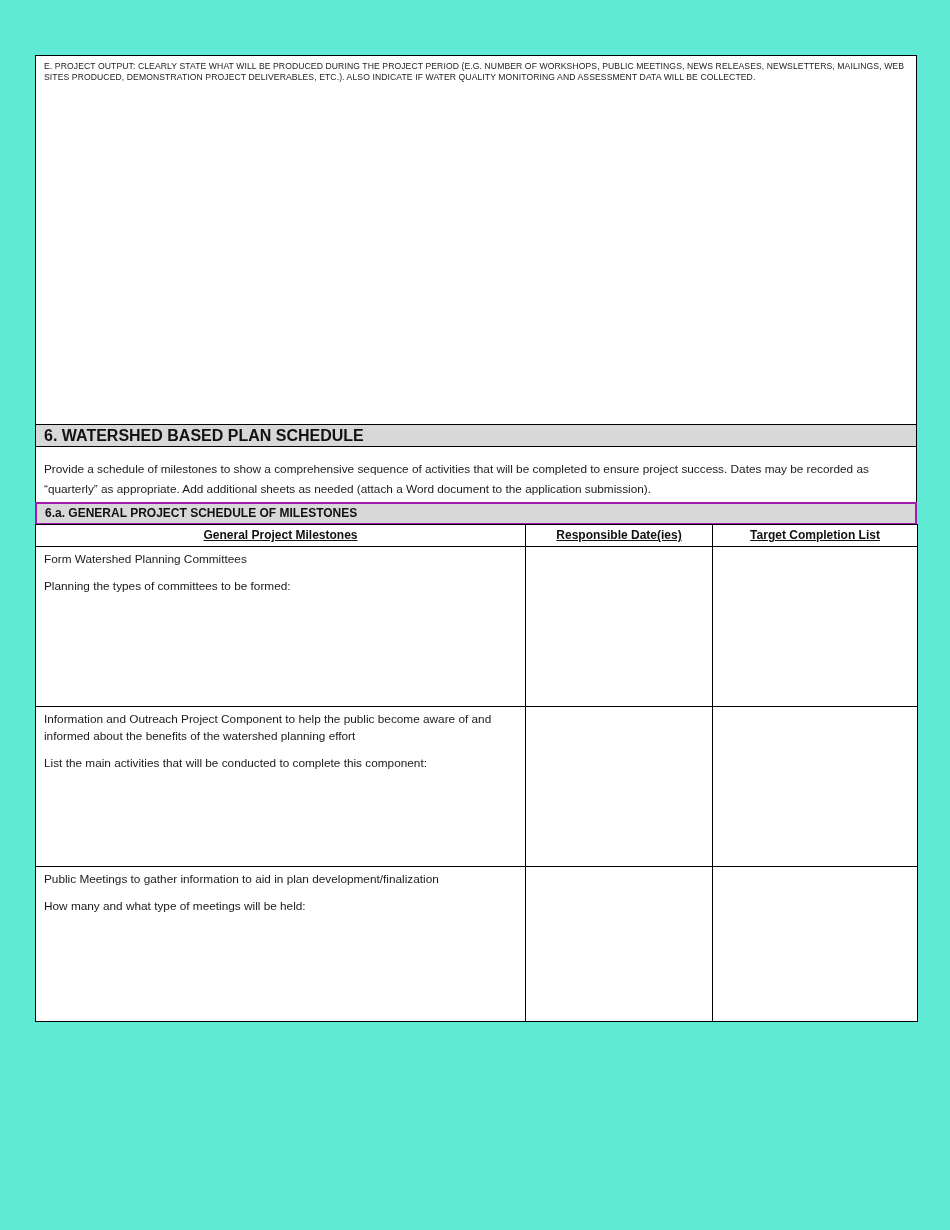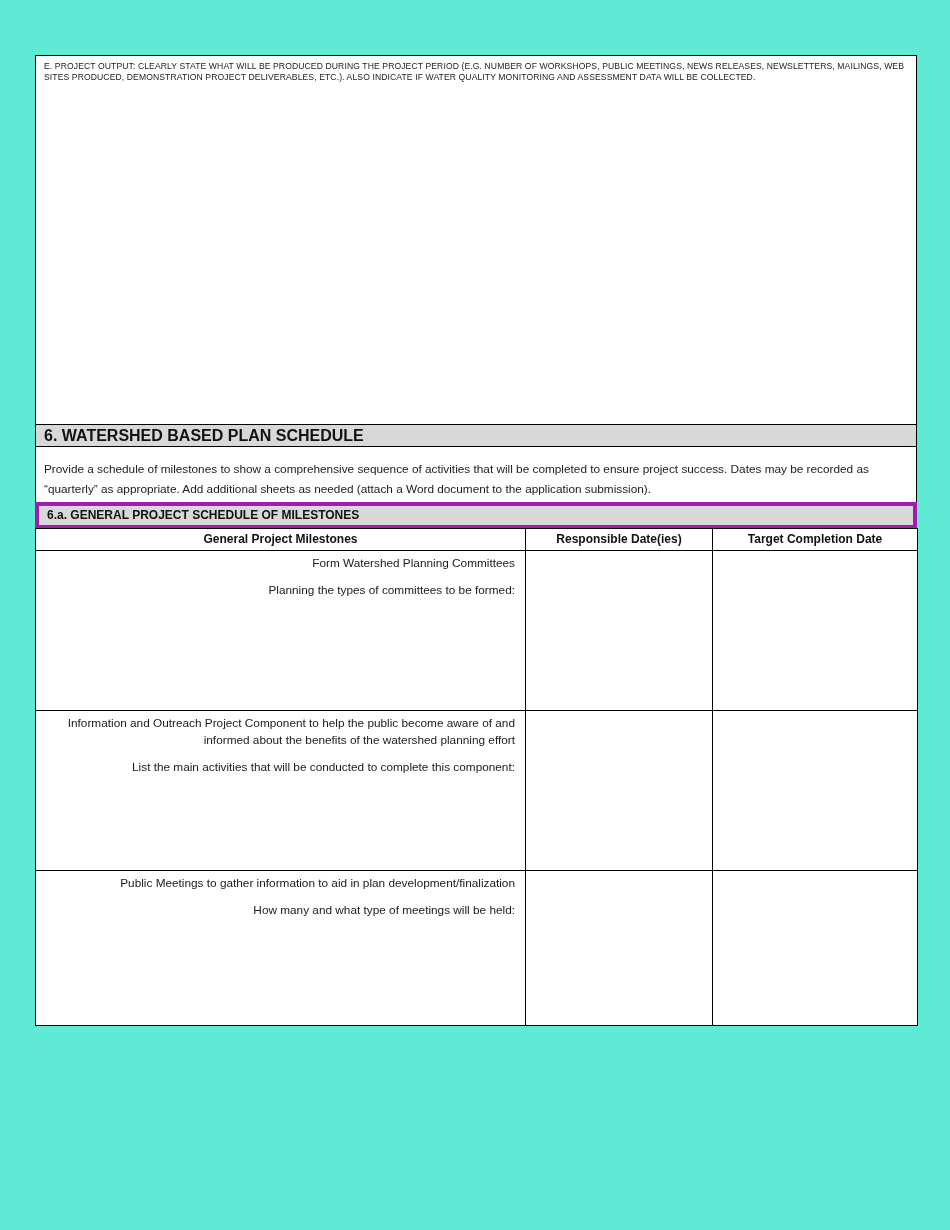--- a/index.html
+++ b/index.html
@@ -58,7 +58,7 @@
     color: #1a1a1a;
   }
   .sub-header {
-    border: 4px solid #a21caf;
+    border: 2px solid #a21caf;
     margin-top: -1px;
     background: #d8d8d8;
     font-weight: bold;

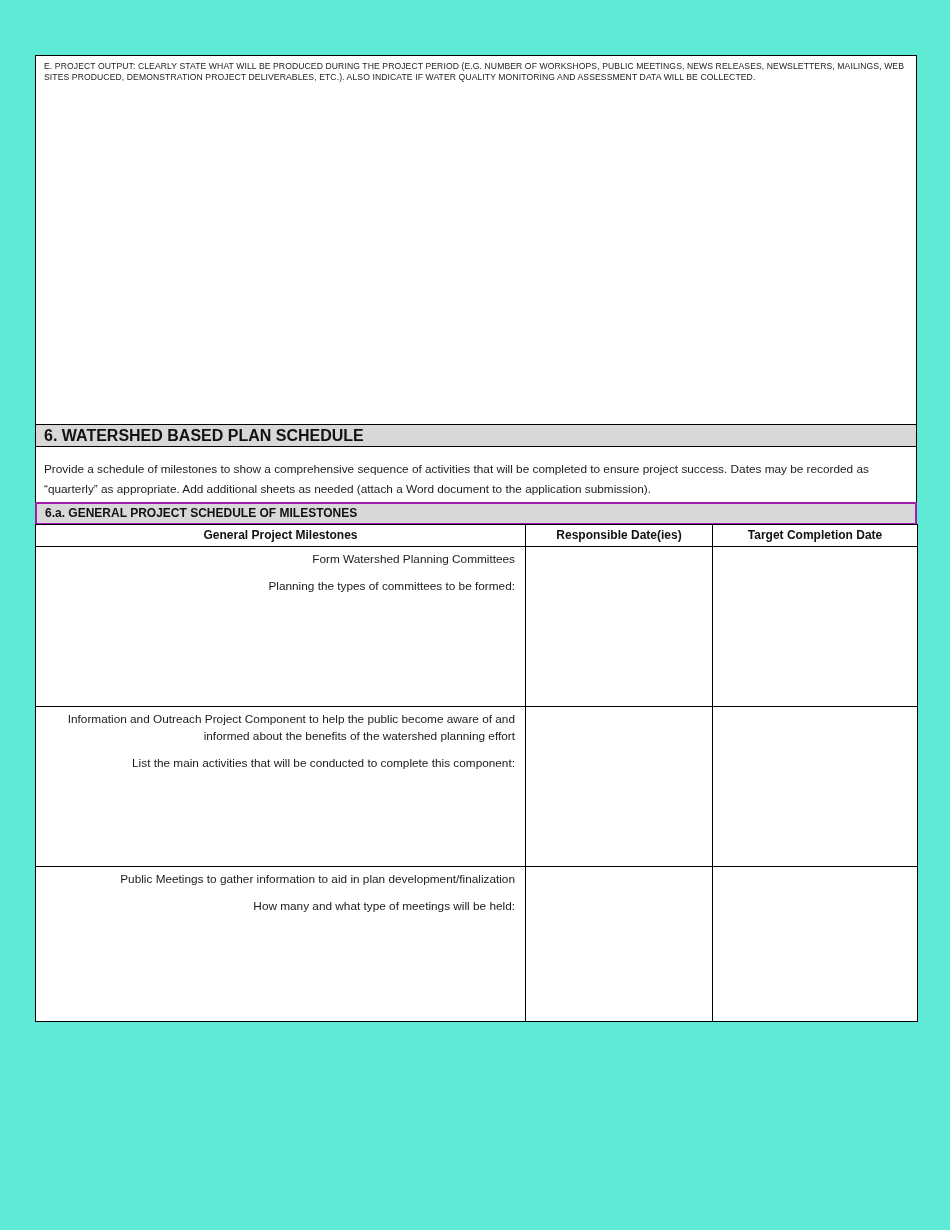--- a/index.html
+++ b/index.html
@@ -90,6 +90,7 @@
     padding: 0 4px;
     background: #fff;
     color: #111;
+    text-decoration: underline;
   }
   table.milestones td {
     padding: 4px 10px 4px 8px;

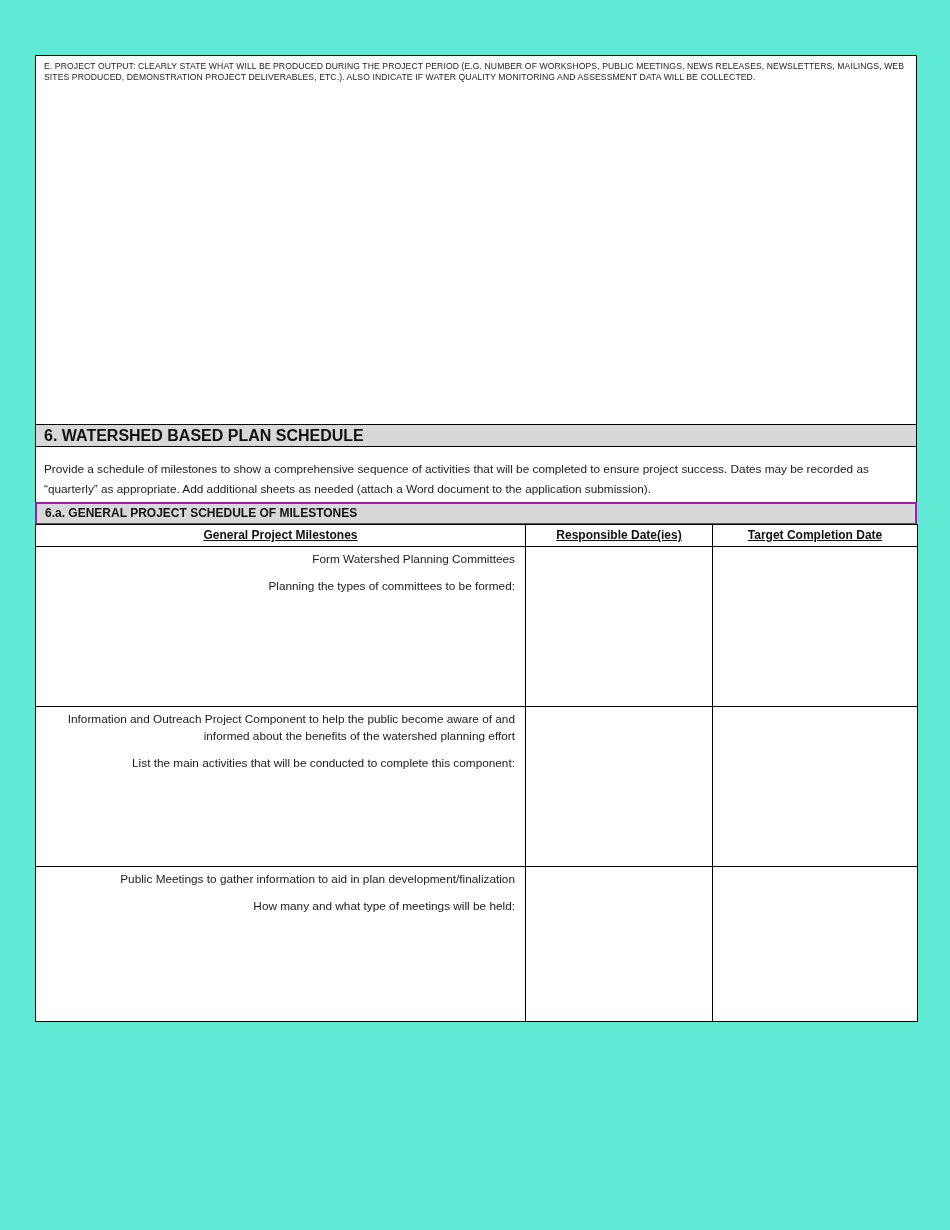--- a/index.html
+++ b/index.html
@@ -138,7 +138,7 @@
         <tr>
           <th>General Project Milestones</th>
           <th>Responsible Date(ies)</th>
-          <th>Target Completion Date</th>
+          <th>Target Completion List</th>
         </tr>
       </thead>
       <tbody>

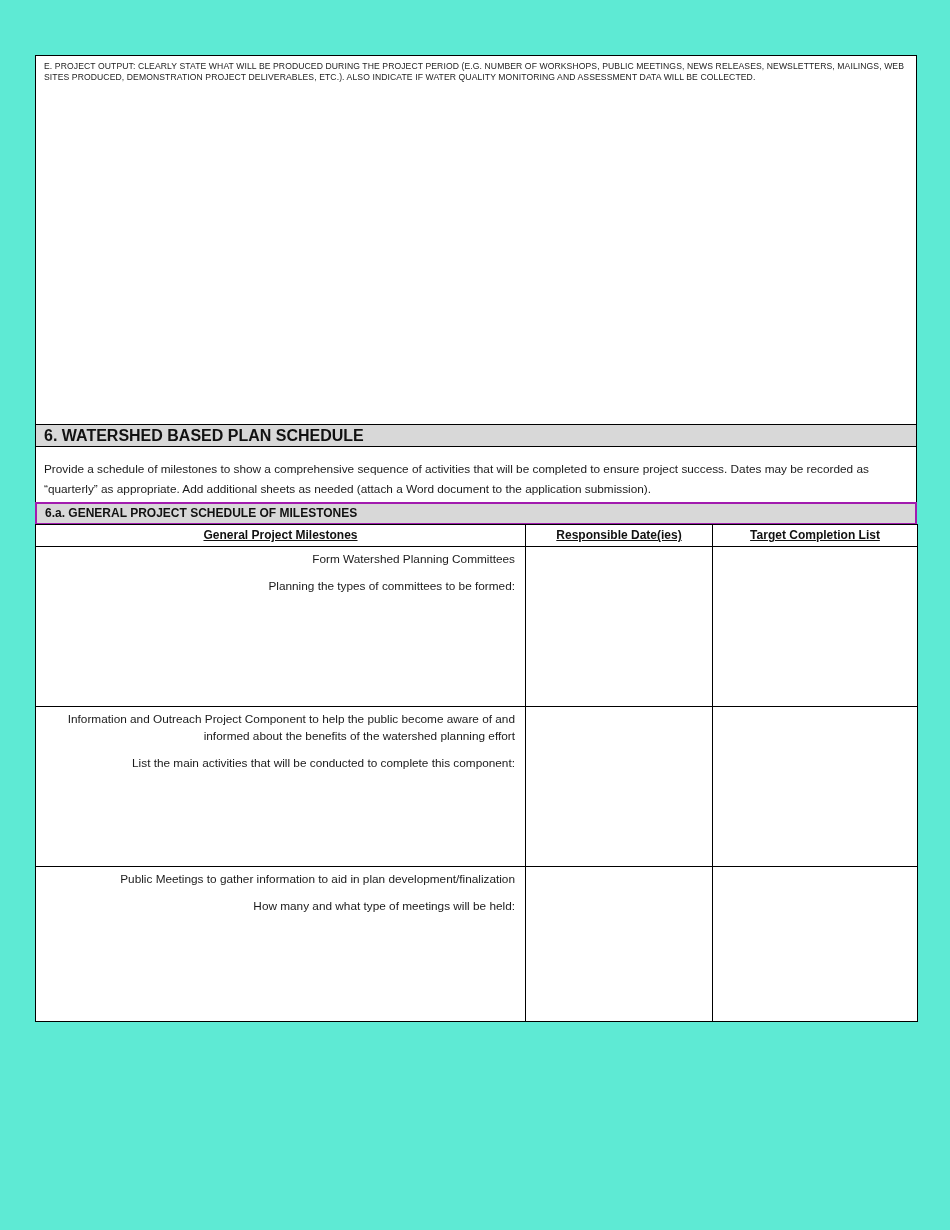--- a/index.html
+++ b/index.html
@@ -79,7 +79,6 @@
   table.milestones td {
     border: 1px solid #000;
     vertical-align: top;
-    text-align: right;
   }
   table.milestones th {
     font-size: 12px;

